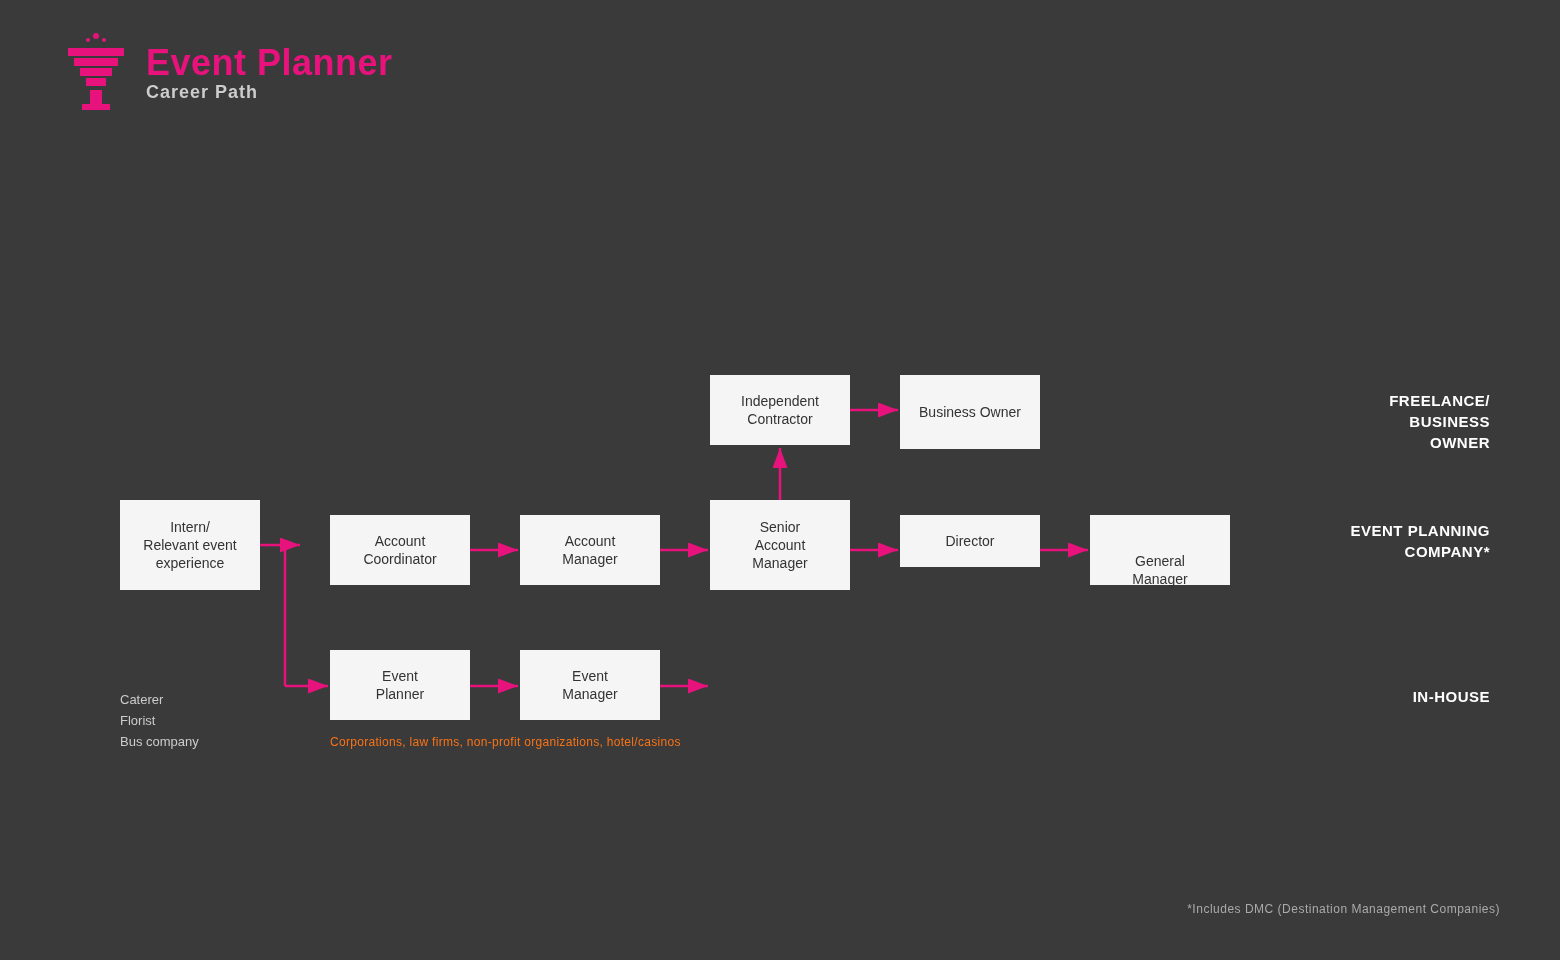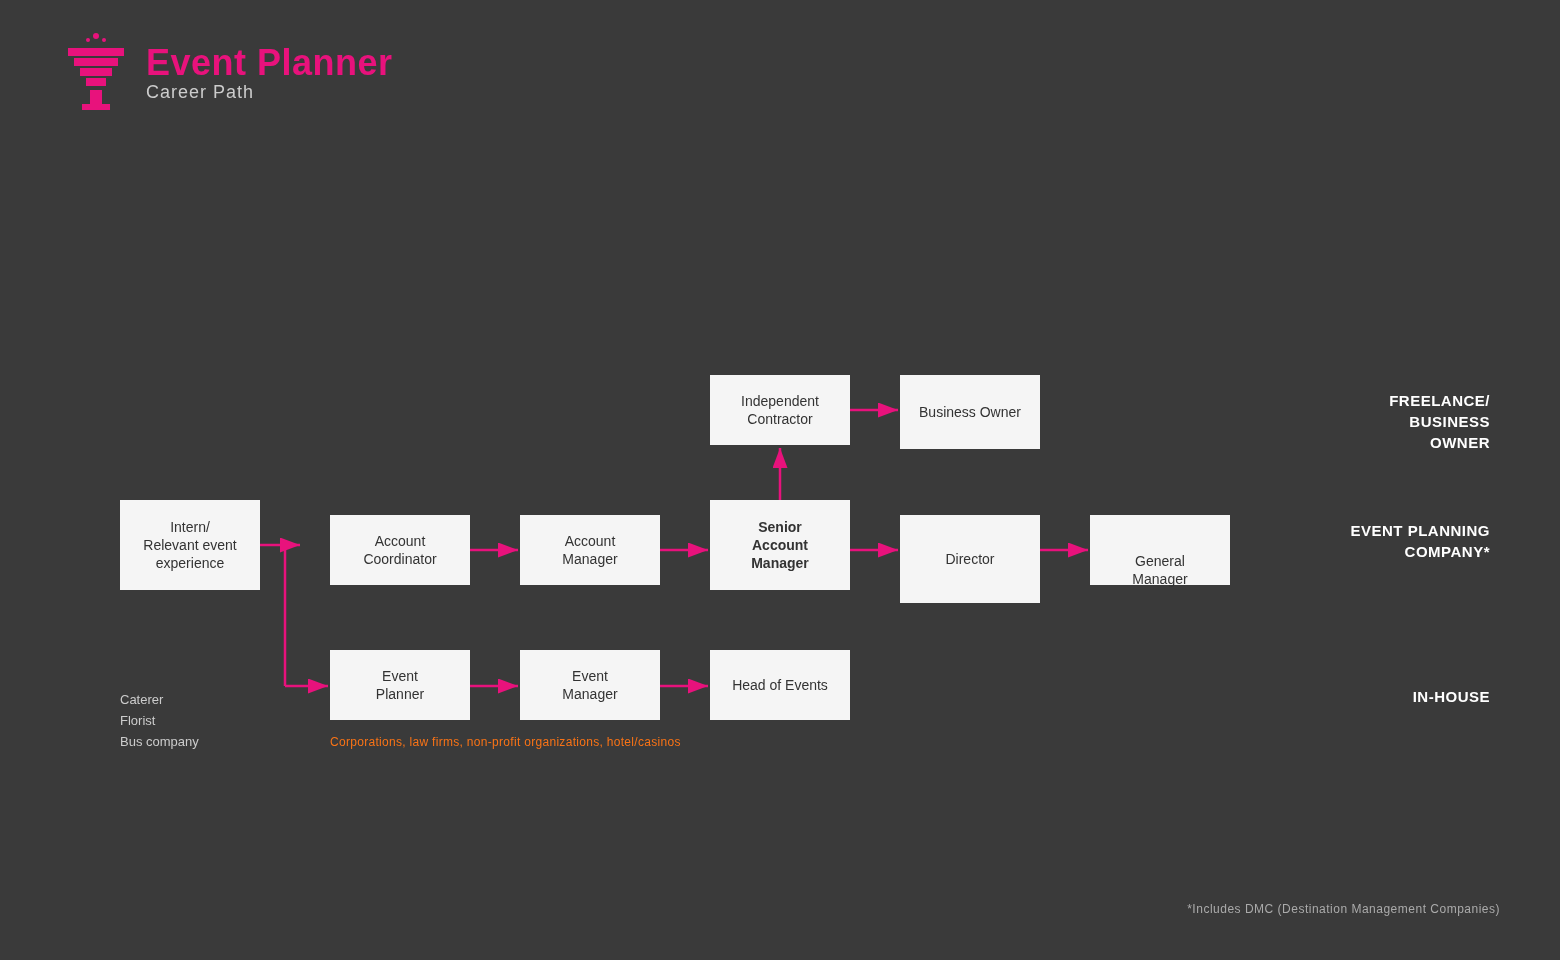--- a/index.html
+++ b/index.html
@@ -35,7 +35,7 @@
     }
     .header-subtitle {
       font-size: 18px;
-      font-weight: 400;
+      font-weight: 700;
       color: #cccccc;
       letter-spacing: 1px;
     }

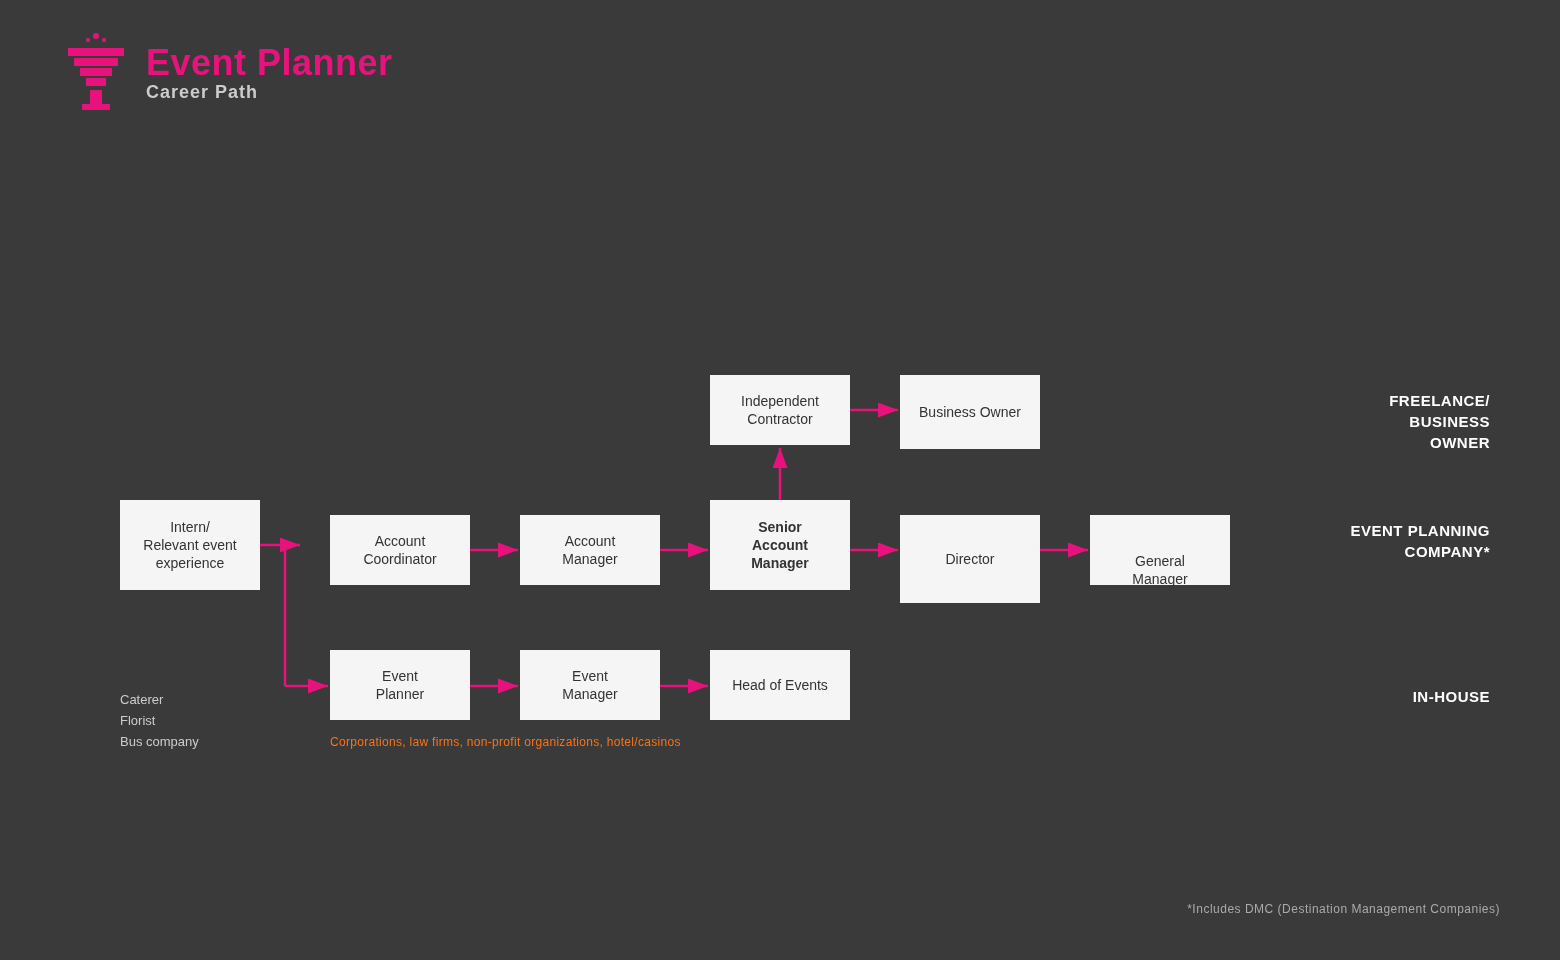--- a/index.html
+++ b/index.html
@@ -102,7 +102,6 @@
       top: 340px;
       width: 140px;
       height: 90px;
-      font-weight: bold;
     }
     .box-director {
       left: 840px;

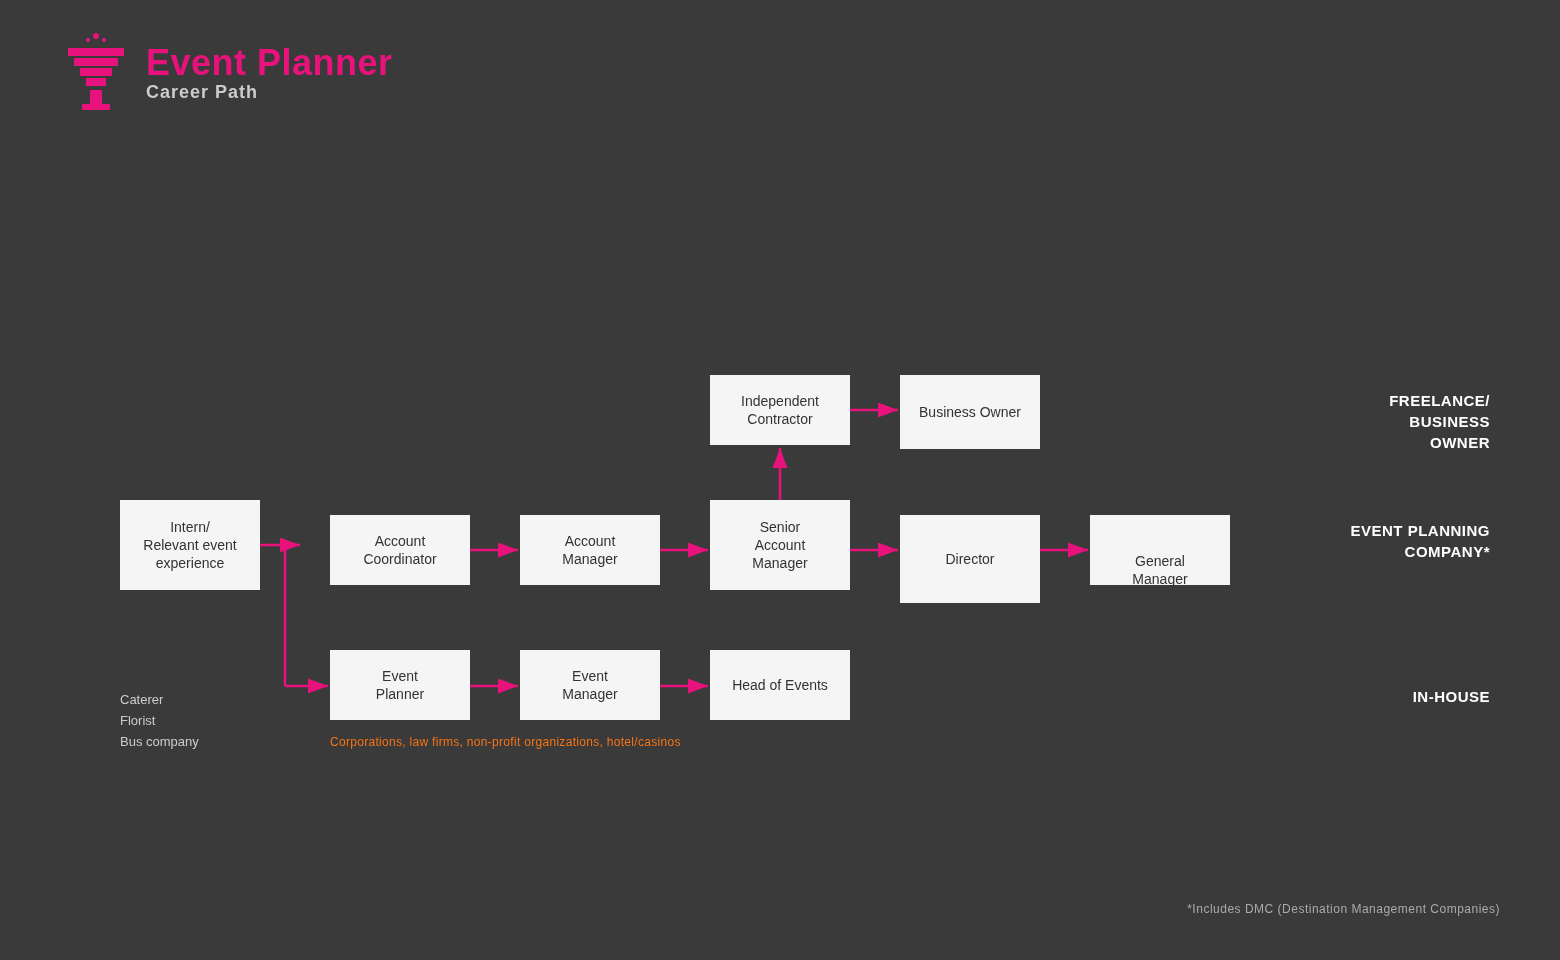--- a/index.html
+++ b/index.html
@@ -107,7 +107,7 @@
       left: 840px;
       top: 355px;
       width: 140px;
-      height: 88px;
+      height: 52px;
     }
     .box-general-manager {
       left: 1030px;

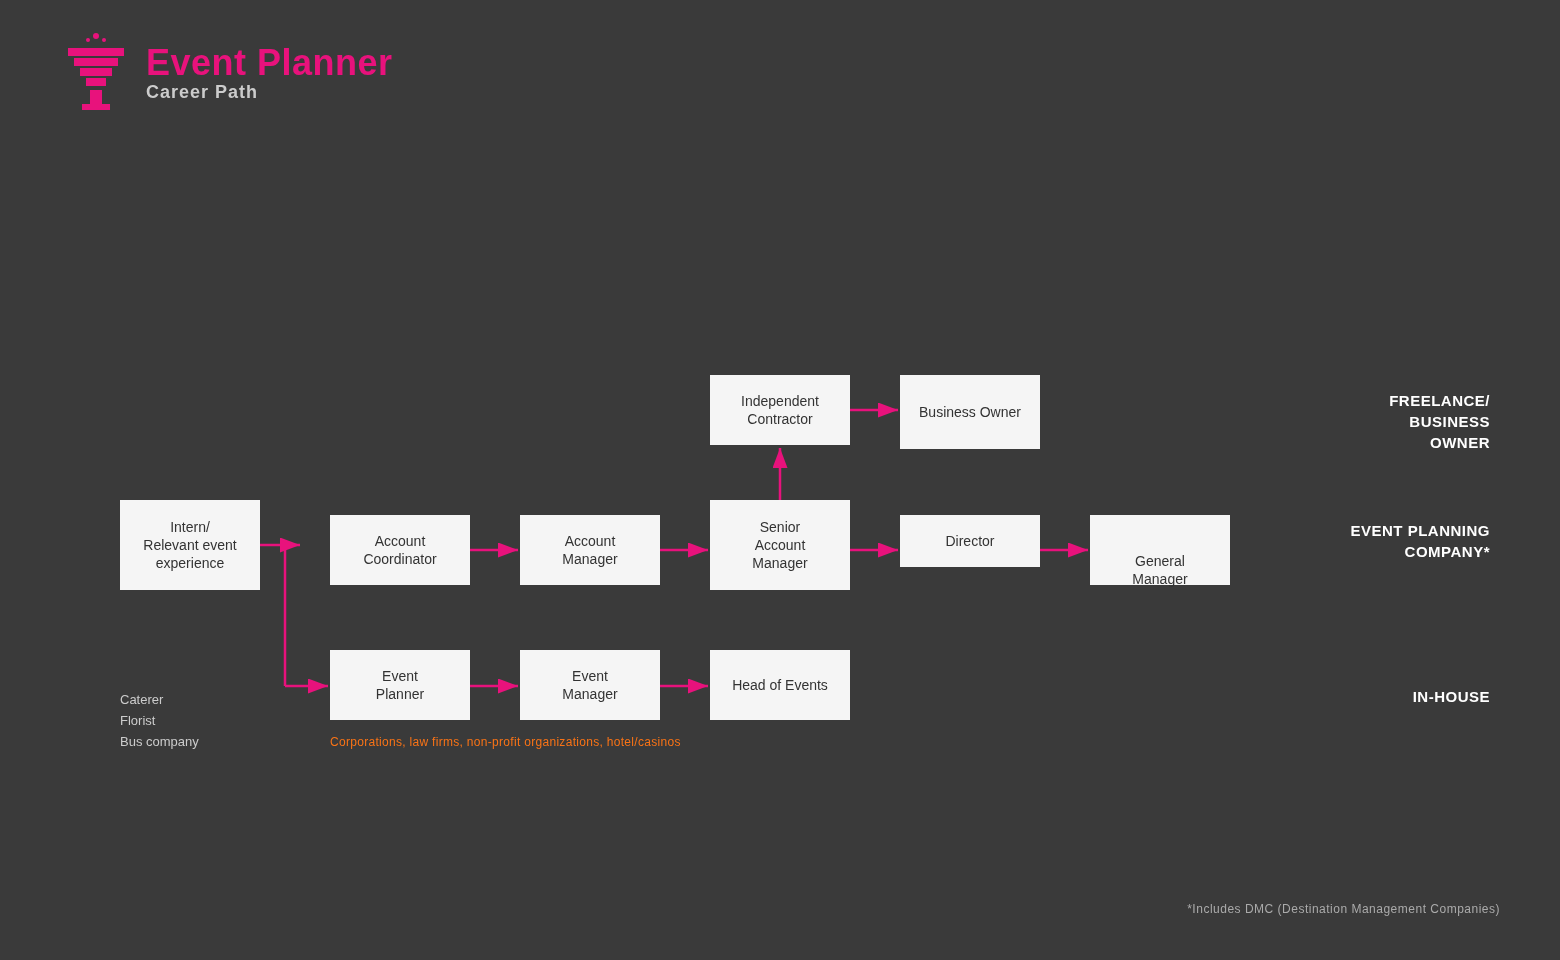--- a/index.html
+++ b/index.html
@@ -308,9 +308,6 @@
     <span style="white-space:pre-line;">Event
 Manager</span>
   </div>
-  <div class="box box-head-of-events">
-    <span>Head of Events</span>
-  </div>
 
   <div class="label-right label-freelance">
     <div>FREELANCE/</div>

